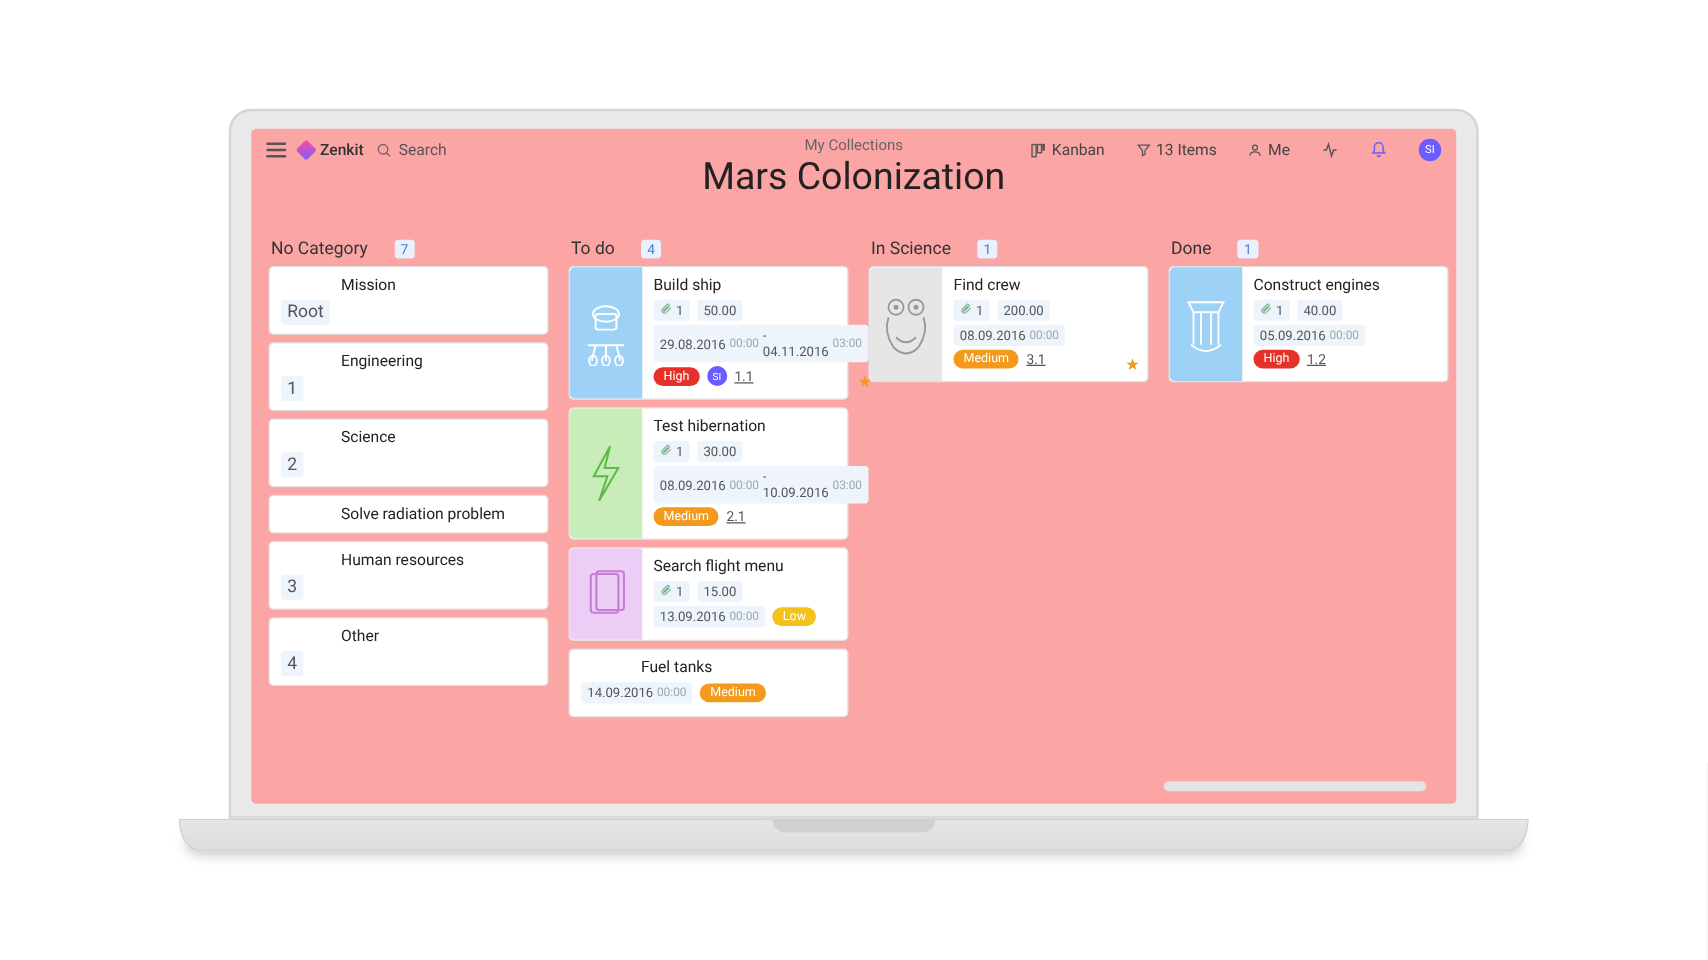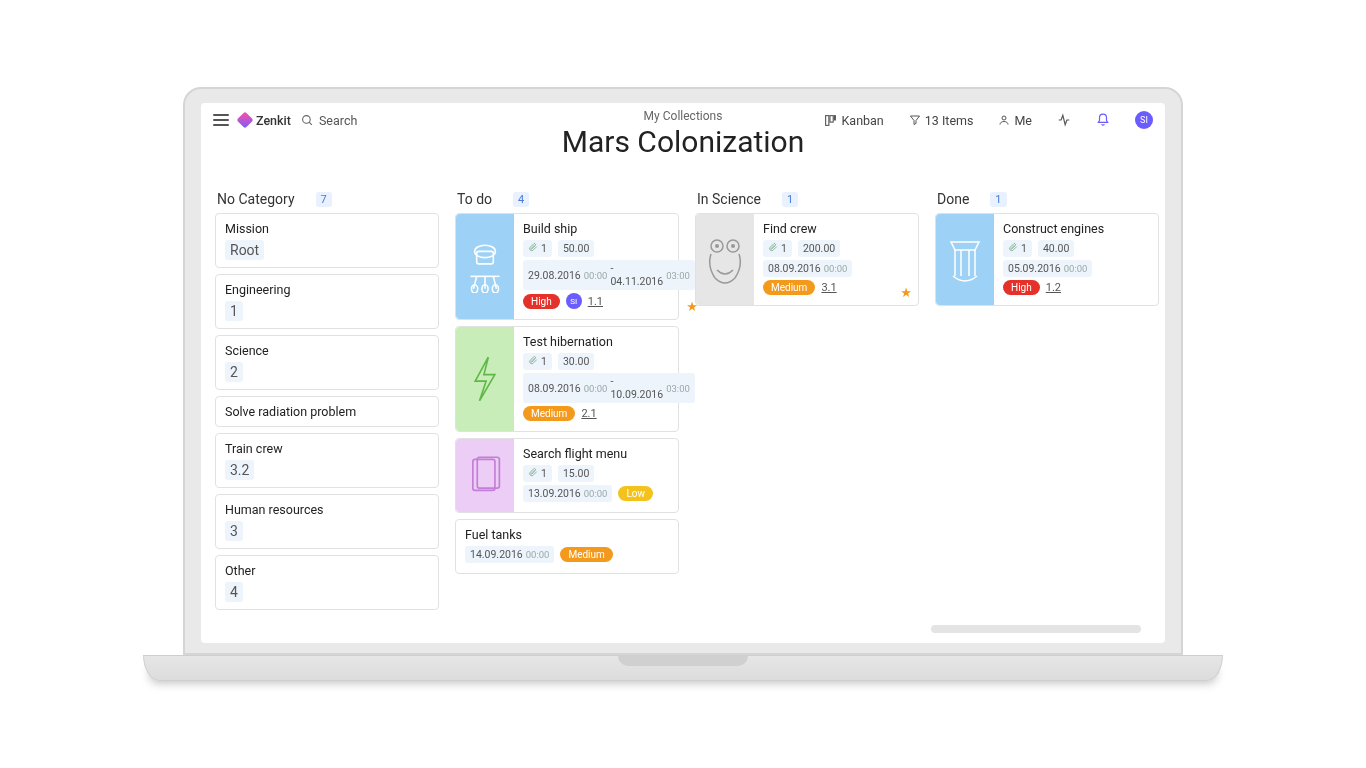--- a/index.html
+++ b/index.html
@@ -24,7 +24,7 @@
   padding: 14px 16px 10px 16px;
 }
 .screen {
-  background: #ffffff;
+  background: #fca5a5;
   border-radius: 4px;
   height: 540px;
   overflow: hidden;

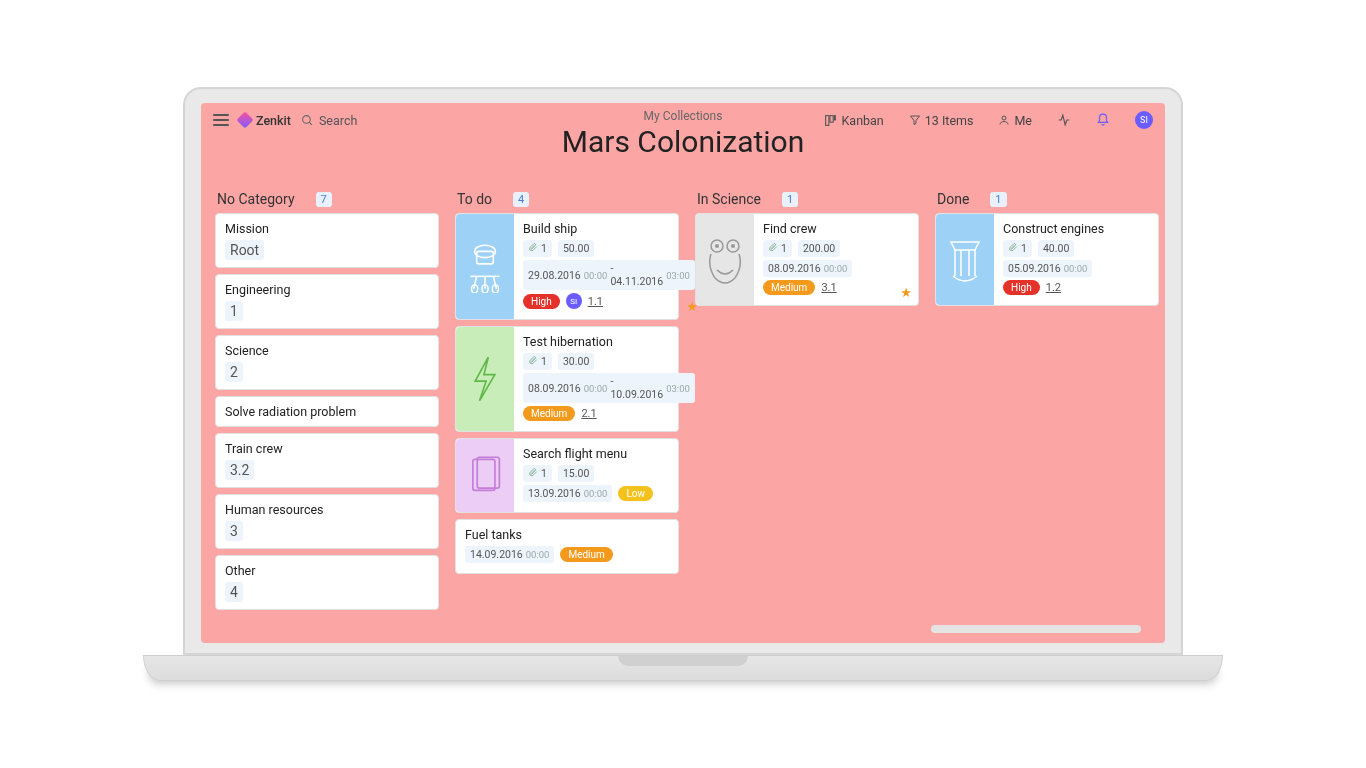--- a/index.html
+++ b/index.html
@@ -156,7 +156,7 @@
 }
 .star { color:#f39a1d; font-size:13px; position:absolute; right:6px; bottom:5px; }
 .simple-meta { display:inline-block; background:#eef4fb; border-radius:3px; padding:2px 5px; font-size:14px; color:#555; margin-top:4px;}
-.card-simple-title { font-size:12.5px; color:#222; }
+.card-simple-title { font-size:12.5px; color:#222;margin-left:48px; }
 .version { font-size:11px; color:#555;text-decoration:underline; }
 
 

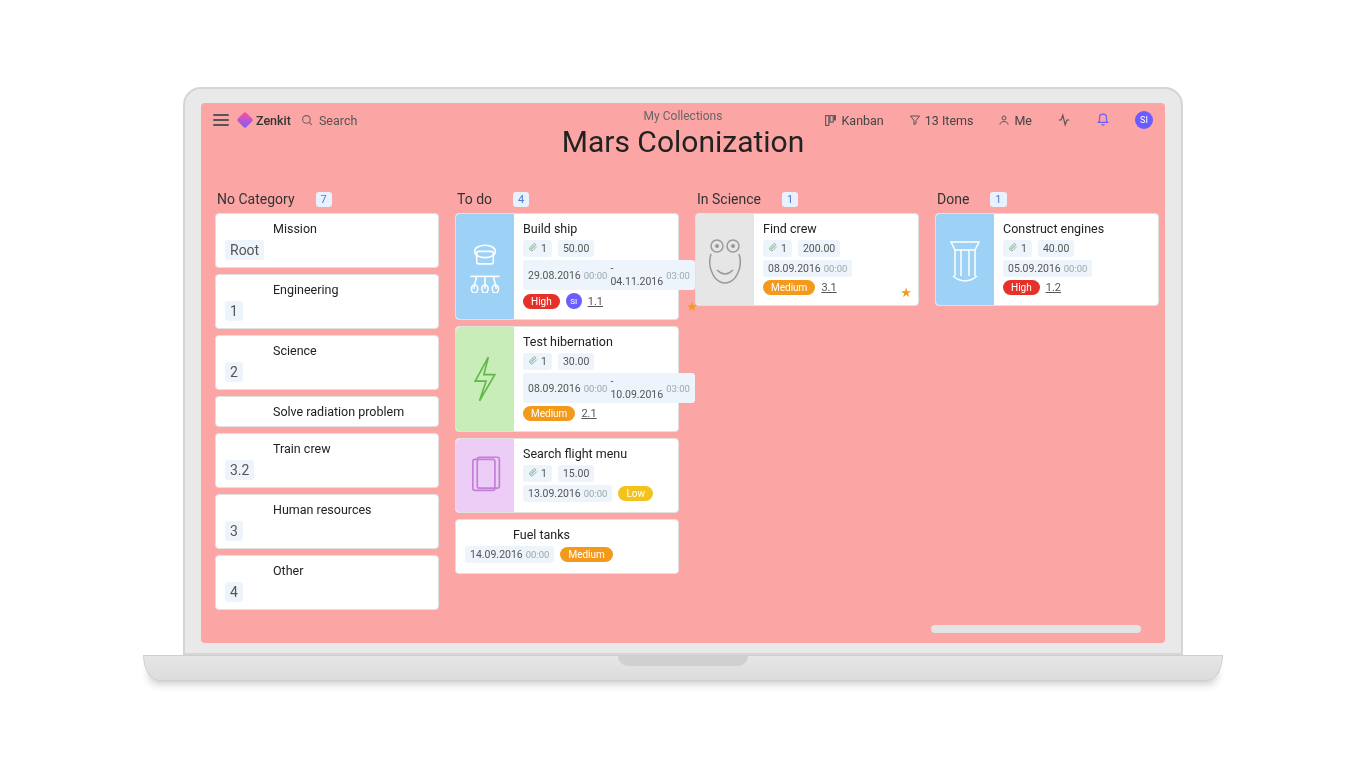--- a/index.html
+++ b/index.html
@@ -269,10 +269,6 @@
               <div class="card">
         <div class="card-simple-title">Solve radiation problem</div>
 
-      </div>
-              <div class="card">
-        <div class="card-simple-title">Train crew</div>
-        <span class="simple-meta">3.2</span>
       </div>
               <div class="card">
         <div class="card-simple-title">Human resources</div>

